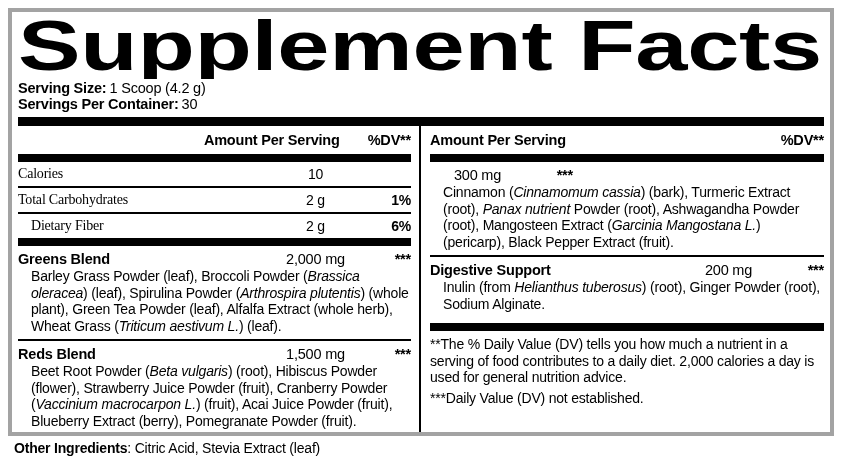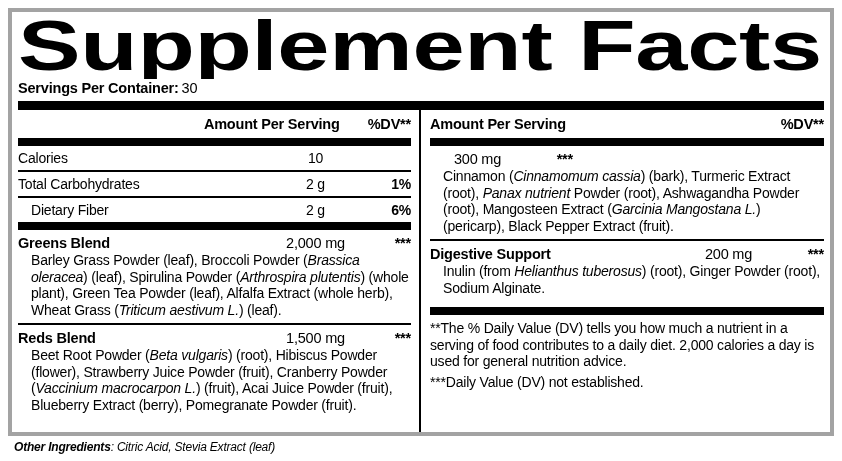--- a/index.html
+++ b/index.html
@@ -57,6 +57,9 @@
   </div>
 
   <div class="serving-info">
+    <div>
+      <span class="lbl">Serving Size:</span><span class="val">1 Scoop (4.2 g)</span>
+    </div>
     <div>
       <span class="lbl">Servings Per Container:</span><span class="val">30</span>
     </div>

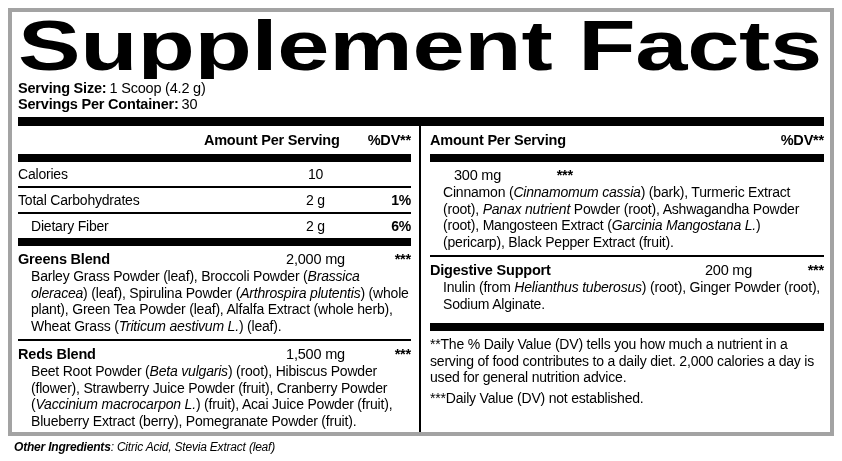--- a/index.html
+++ b/index.html
@@ -31,7 +31,7 @@
   .col-header.left-side  { justify-content:flex-end; gap:28px; }
   .col-header.right-side { justify-content:space-between; }
   .row { display:flex; align-items:center; min-height:24px; flex:none; }
-  .row .name { flex:1; }
+  .row .name { flex:1;font-family:Liberation Serif, serif; }
   .row .name.indent { padding-left:13px; }
   .row .val, .blend-header .val { width:95px; text-align:center; }
   .row .dv,  .blend-header .dv  { width:48px; text-align:right; font-weight:bold; }

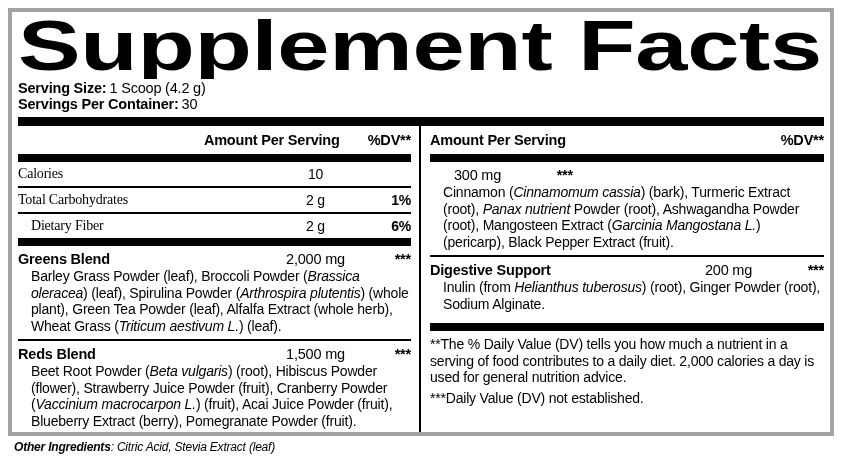--- a/index.html
+++ b/index.html
@@ -42,7 +42,7 @@
   .prebar { margin-top:6px; }
   .footnote { line-height:16.5px; margin-top:5px; flex:none; }
   .footnote.second { margin-top:4px; }
-  .other-line { position:absolute; left:14px; top:440px; font-size:12px;font-style:italic; }
+  .other-line { position:absolute; left:14px; top:440px; font-size:14px; }
   .other-line .lbl { font-weight:bold; }
 </style>
 </head>

